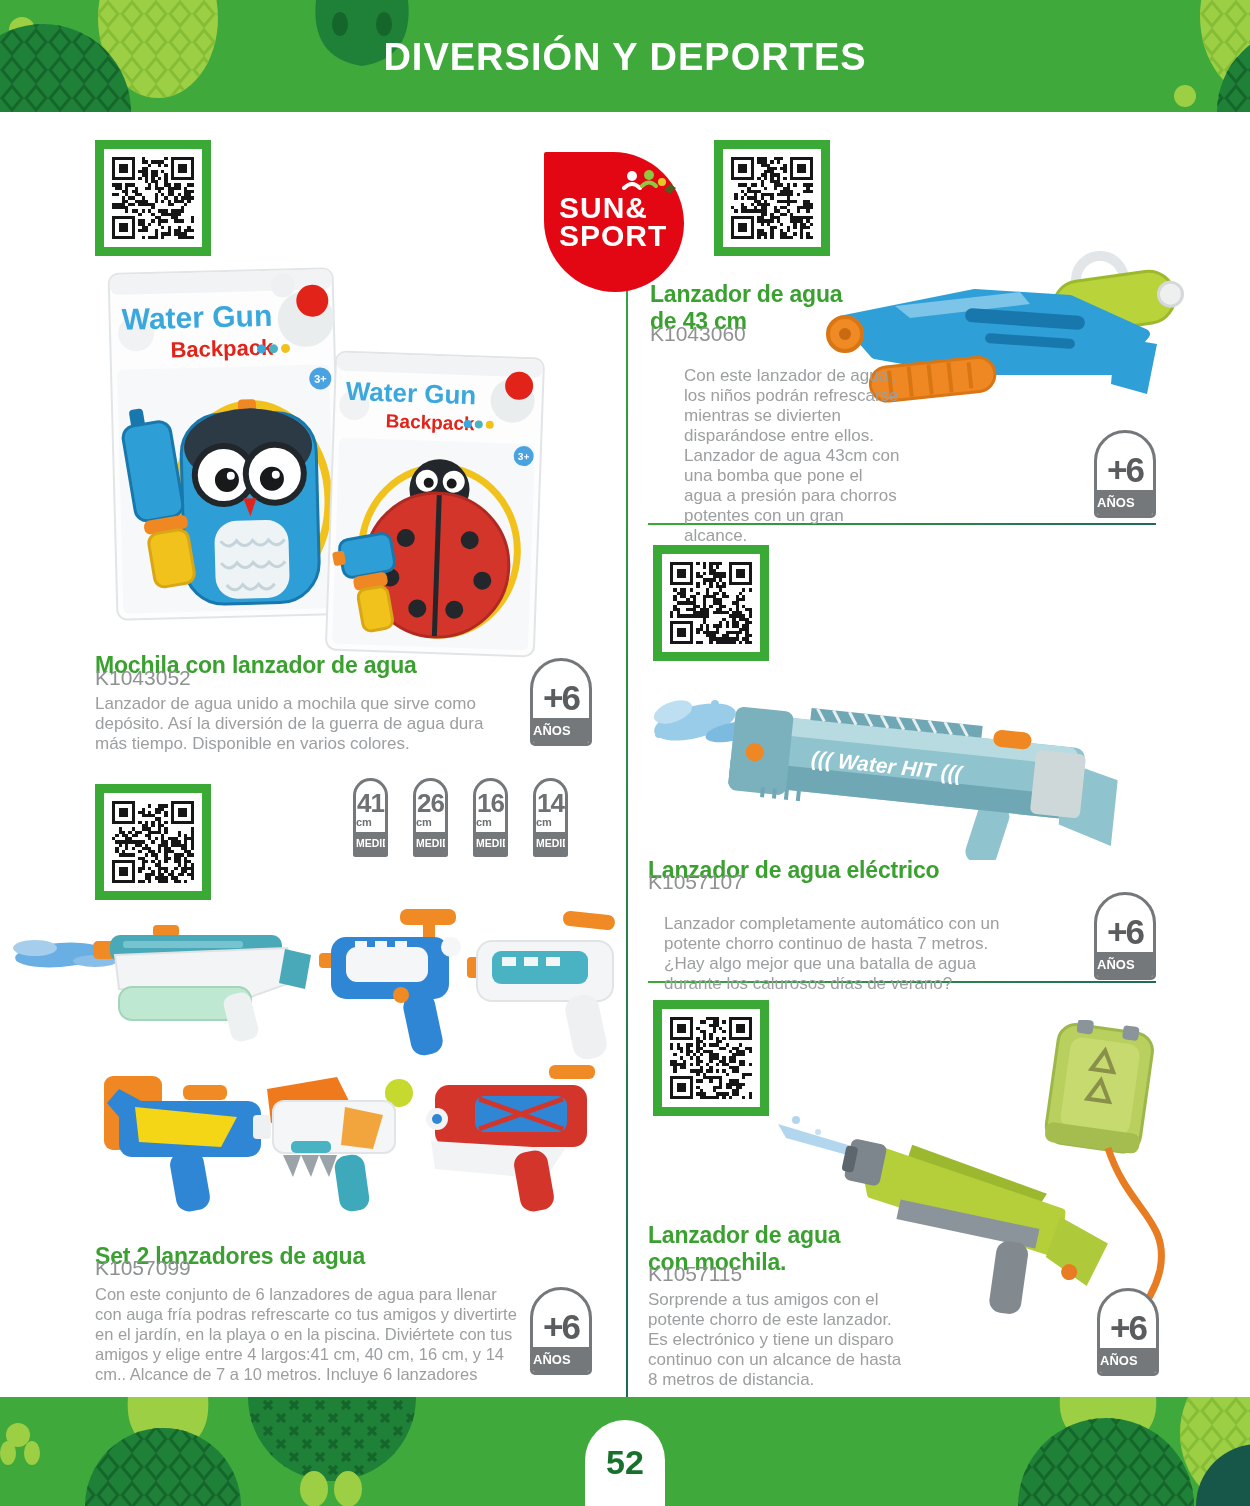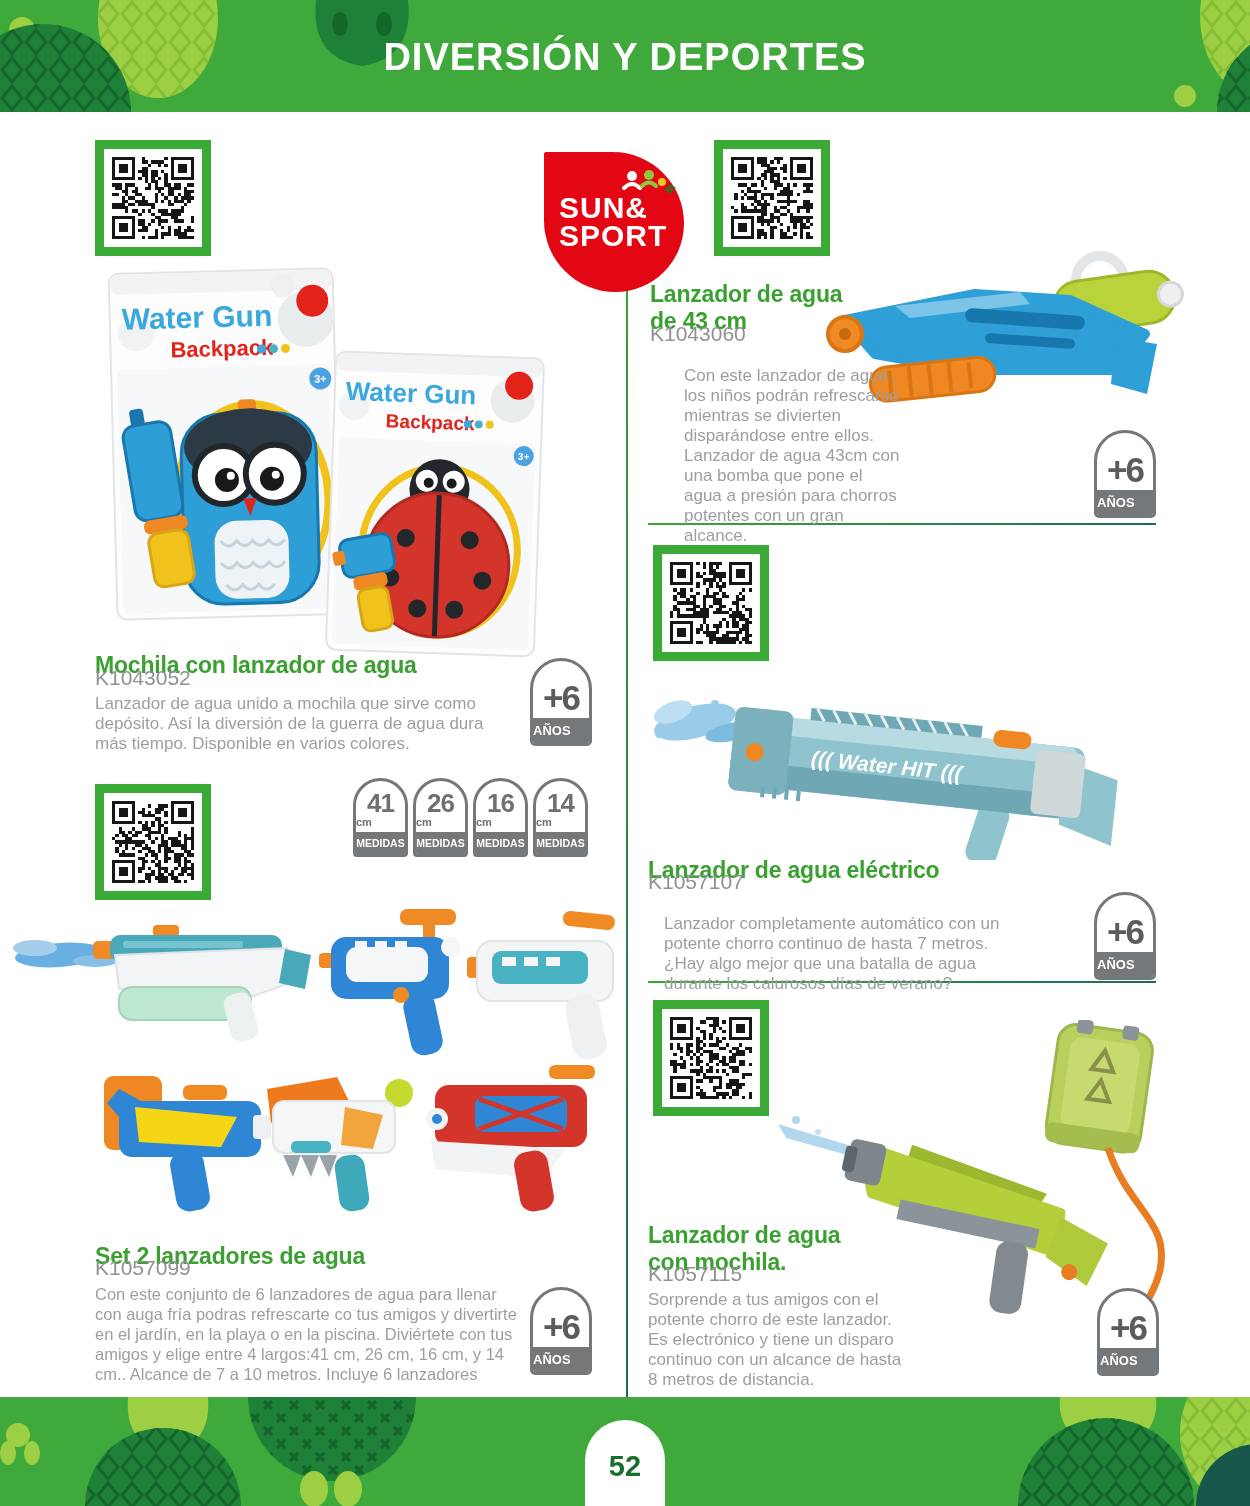--- a/index.html
+++ b/index.html
@@ -64,7 +64,7 @@
       color:#fff;font-size:13px;font-weight:bold;text-align:left;line-height:25px;}
 
   
-  .meas{position:absolute;width:55px;height:79px;background:#fff;box-sizing:border-box;
+  .meas{position:absolute;width:35px;height:79px;background:#fff;box-sizing:border-box;
       border:3px solid var(--badge-gray);border-radius:28px 28px 4px 4px;overflow:hidden;}
   .meas .num{text-align:center;font-size:26px;font-weight:bold;color:#6d7173;margin-top:9px;
       letter-spacing:-1px;line-height:1;}

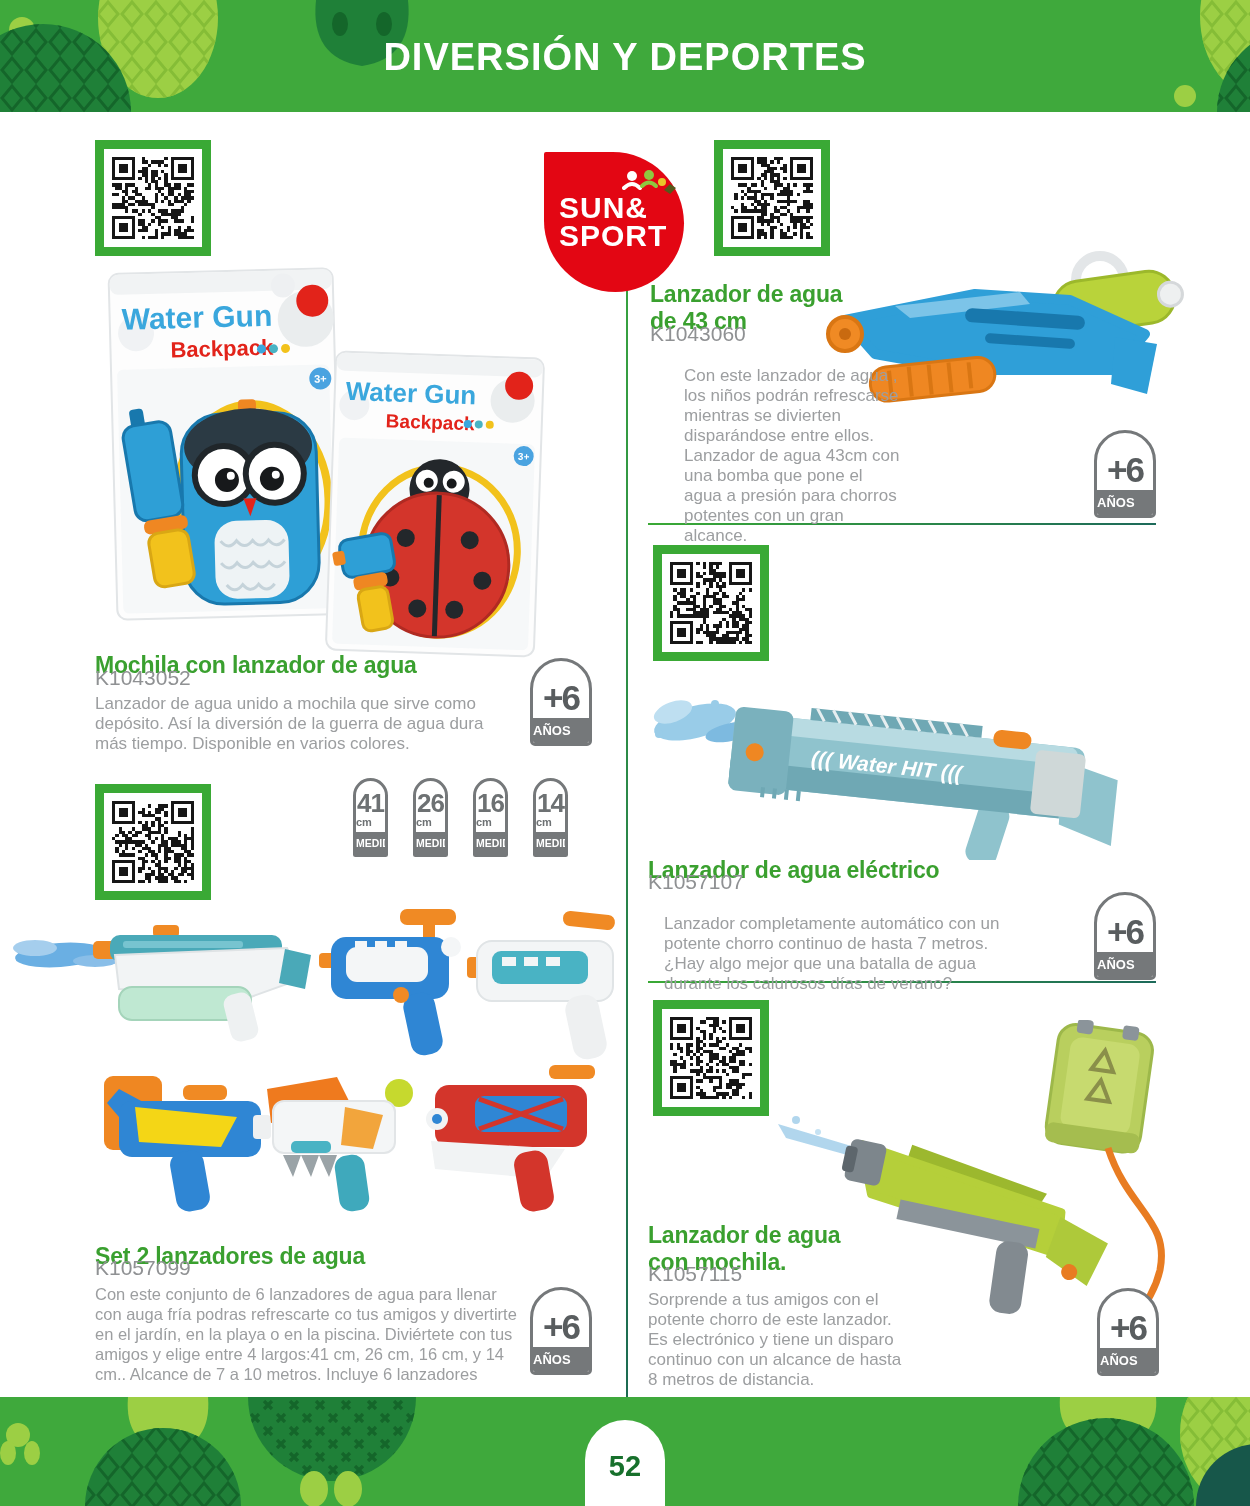--- a/index.html
+++ b/index.html
@@ -1508,7 +1508,7 @@
   <section>
     <h2 class="title" style="left:95px;top:1224px;width:480px">Set 2 lanzadores de agua</h2>
     <div class="sku" style="left:95px;top:1256px">K1057099</div>
-    <p class="desc" style="left:95px;top:1284px;width:425px;margin:0;font-size:16.5px">Con este conjunto de 6 lanzadores de agua para llenar con auga fría podras refrescarte co tus amigos y divertirte en el jardín, en la playa o en la piscina. Diviértete con tus amigos y elige entre 4 largos:41 cm, 26 cm, 16 cm, y 14 cm.. Alcance de 7 a 10 metros. Incluye 6 lanzadores</p>
+    <p class="desc" style="left:95px;top:1284px;width:425px;margin:0;font-size:16.5px">Con este conjunto de 6 lanzadores de agua para llenar con auga fría podras refrescarte co tus amigos y divertirte en el jardín, en la playa o en la piscina. Diviértete con tus amigos y elige entre 4 largos:41 cm, 40 cm, 16 cm, y 14 cm.. Alcance de 7 a 10 metros. Incluye 6 lanzadores</p>
     <div class="age" style="left:530px;top:1287px">
       <div class="num">+6</div>
       <div class="lbl">AÑOS</div>

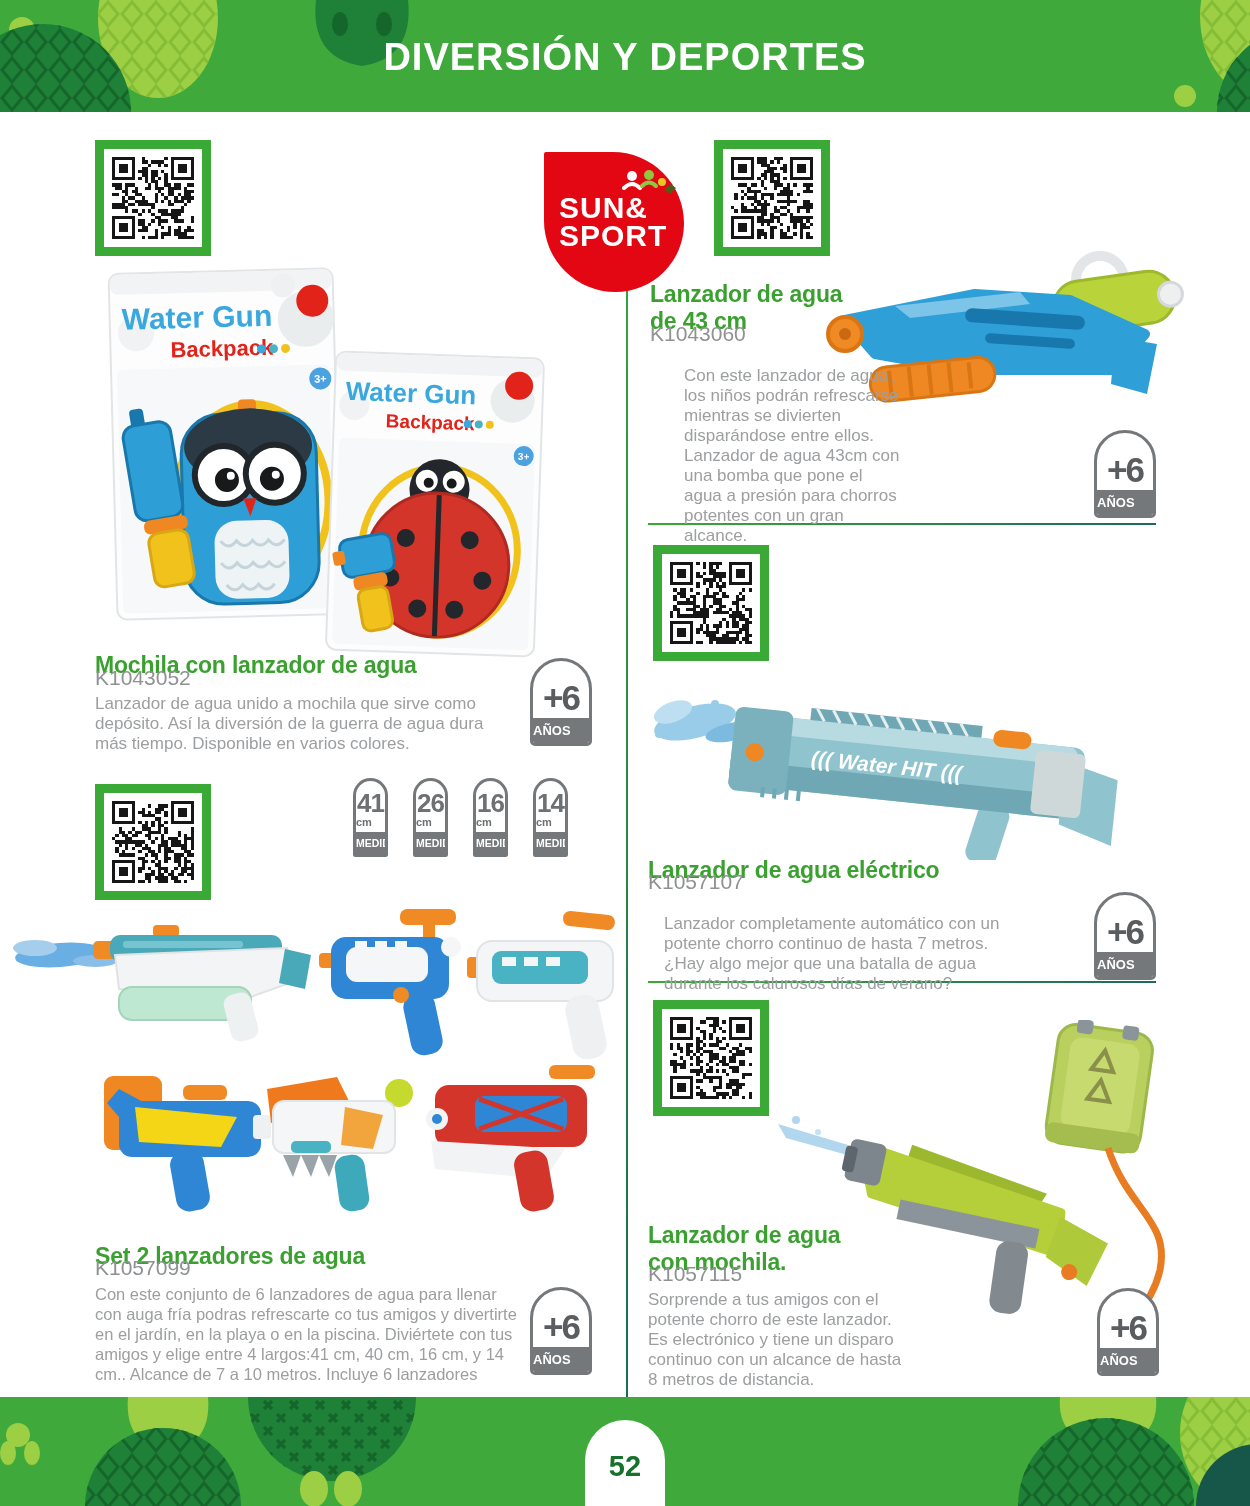--- a/index.html
+++ b/index.html
@@ -27,7 +27,7 @@
       color:#fff;font-size:38px;font-weight:bold;letter-spacing:1px;}
   .page-num-arch{position:absolute;left:585px;top:1420px;width:80px;height:86px;background:#fff;
       border-radius:40px 40px 0 0;text-align:center;}
-  .page-num{margin-top:30px;font-size:29px;font-weight:bold;color:var(--page-num-green);}
+  .page-num{margin-top:23px;font-size:34px;font-weight:bold;color:var(--page-num-green);}
 
   
   .vdiv{position:absolute;left:626px;top:278px;width:2px;height:1119px;

